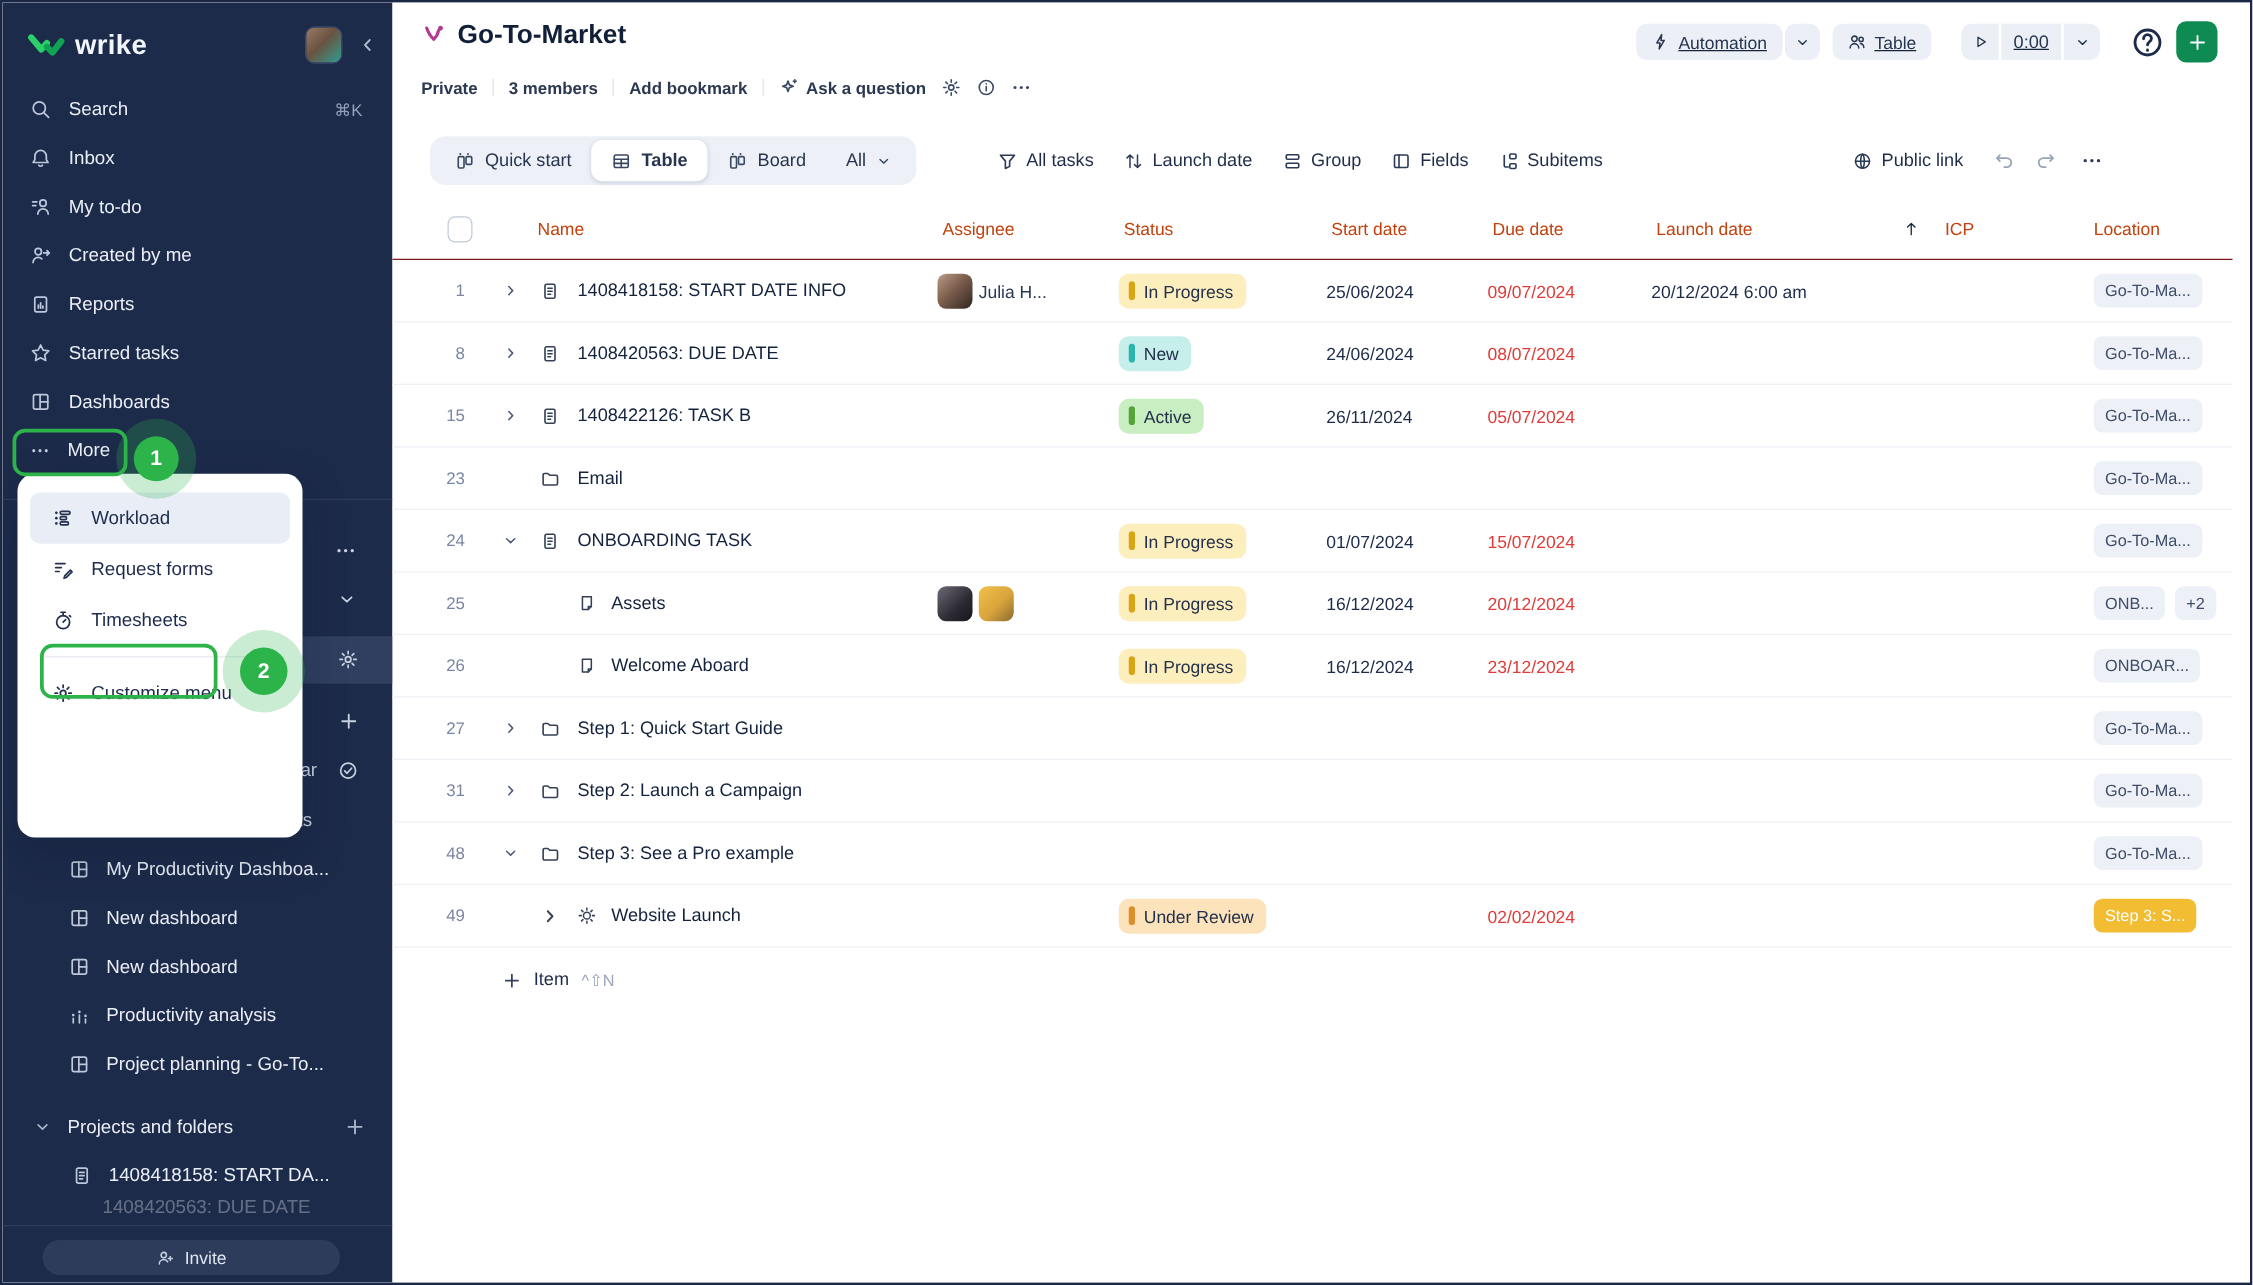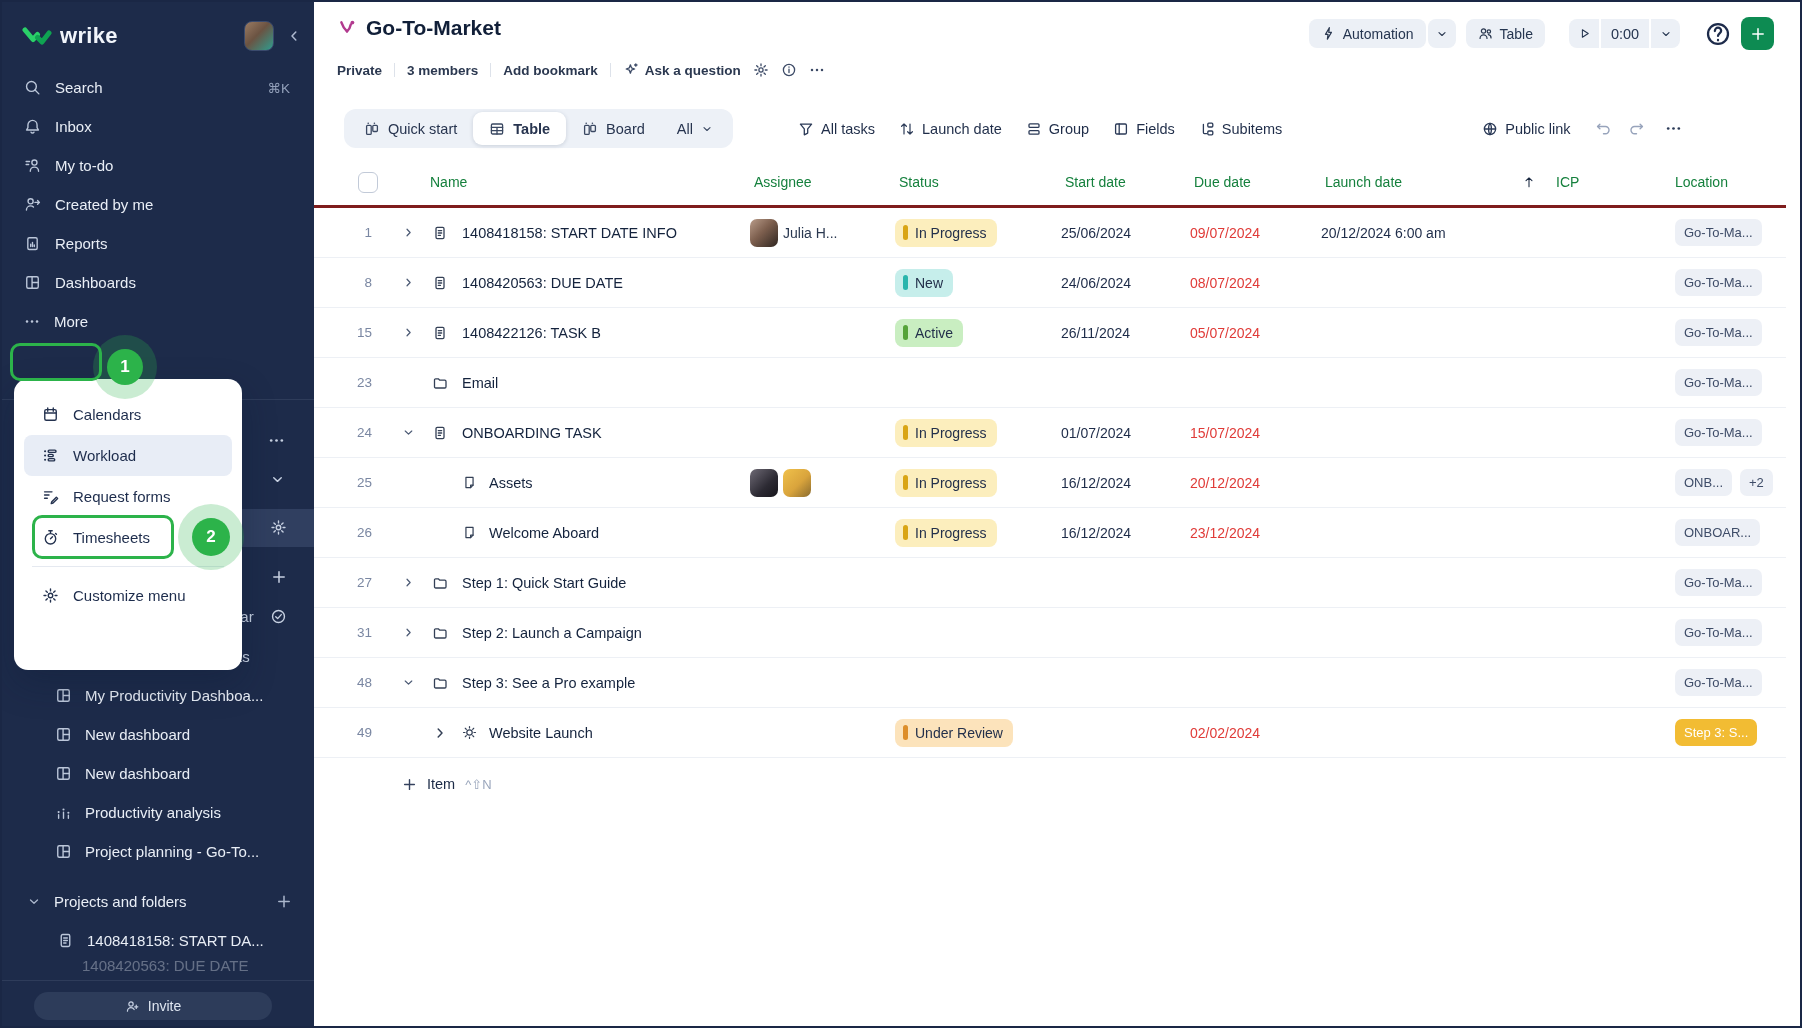--- a/index.html
+++ b/index.html
@@ -71,7 +71,7 @@
   .meta .sep{width:1px;height:14px;background:#dde2ea;}
   .meta .m-link{cursor:pointer;display:flex;align-items:center;gap:6px;font-weight:bold;}
   .meta .ico{color:#3c4a66;width:16px;height:16px;}
-  .top-actions{position:absolute;top:15px;right:26px;display:flex;align-items:center;}
+  .top-actions{position:absolute;top:15px;right:26px;display:flex;align-items:center;text-decoration:underline;}
   .btn{height:29px;border-radius:8px;background:#ecf0f6;color:#253550;font-size:14px;display:flex;
        align-items:center;gap:7px;padding:0 12px;cursor:pointer;}
   .btn .ico{width:15px;height:15px;color:#2a3850;}

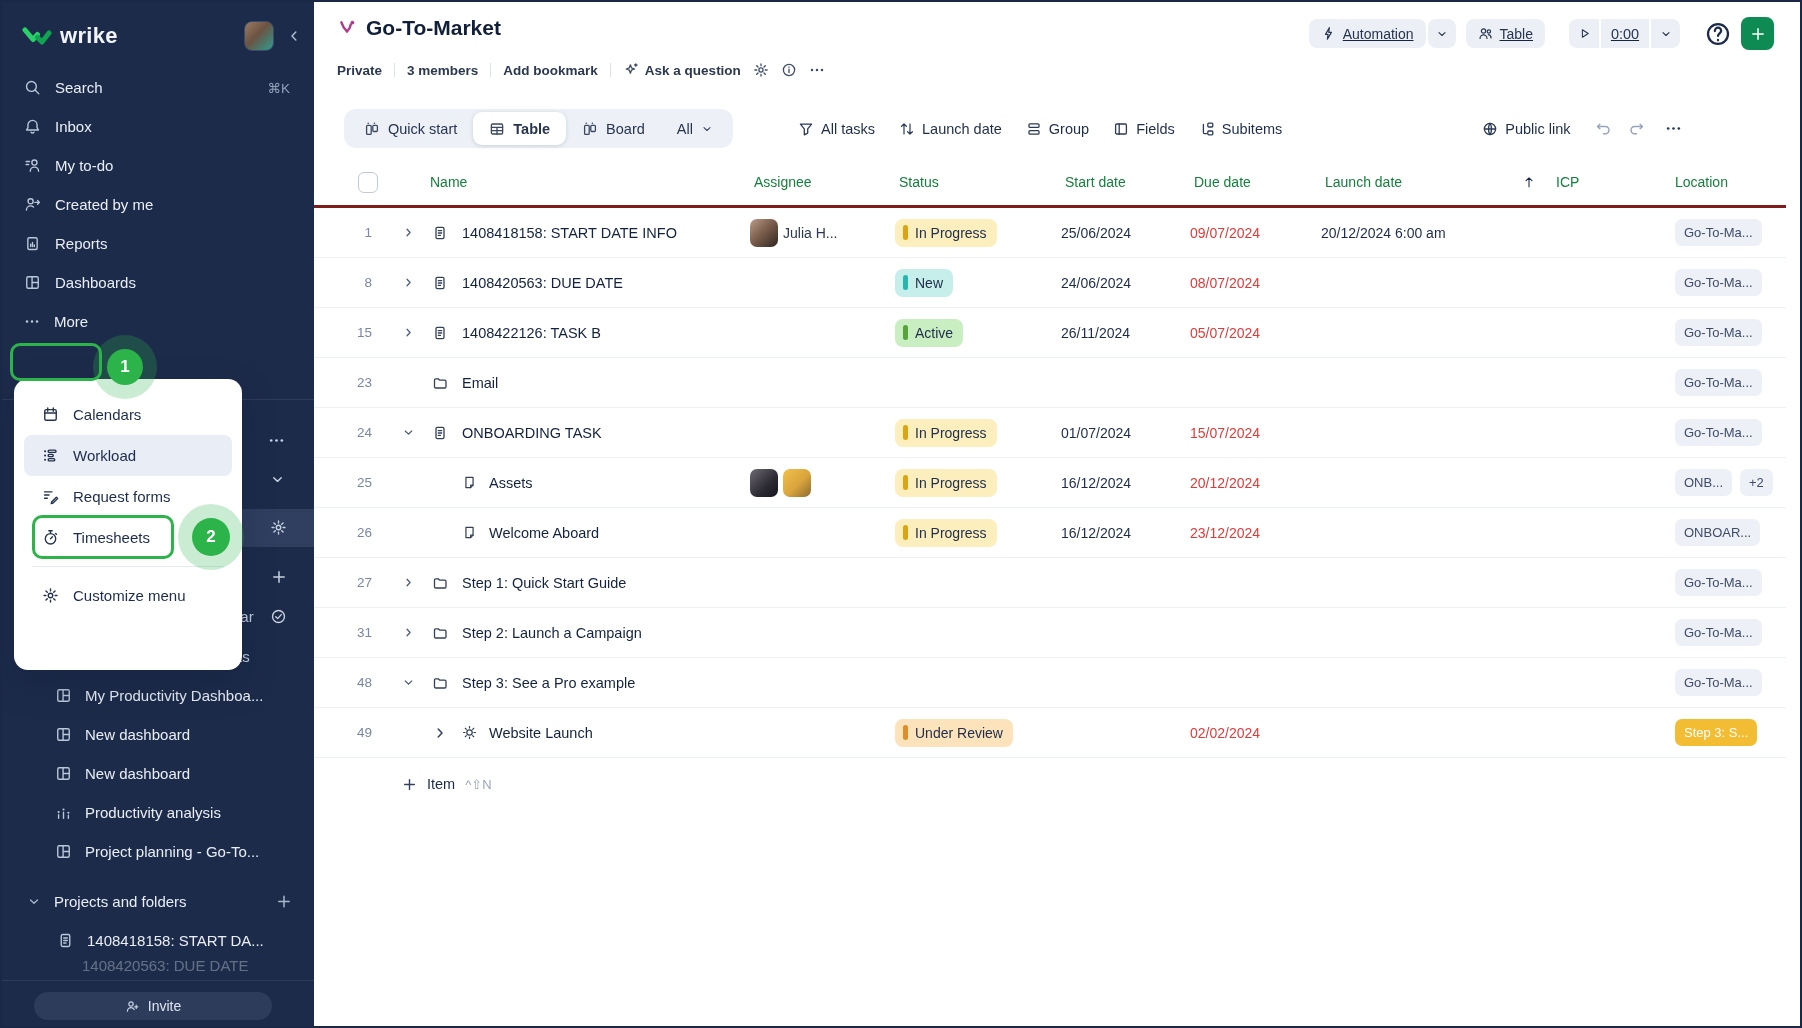--- a/index.html
+++ b/index.html
@@ -105,7 +105,7 @@
   
   .table{position:absolute;left:0;top:157px;right:14px;}
   .thead{display:grid;grid-template-columns:112px 324px 145px 166px 129px 131px 231px 92px 1fr;
-         height:49px;align-items:center;border-bottom:3px solid #7f1d1d;color:#15803d;font-size:14px;}
+         height:49px;align-items:center;border-bottom:1px solid #7f1d1d;color:#c2410c;font-size:14px;}
   .th{padding-left:4px;}
   .th-check{display:flex;align-items:center;}
   .checkbox{width:20px;height:21px;border:1.5px solid #c2cad8;border-radius:6px;margin-left:40px;cursor:pointer;}

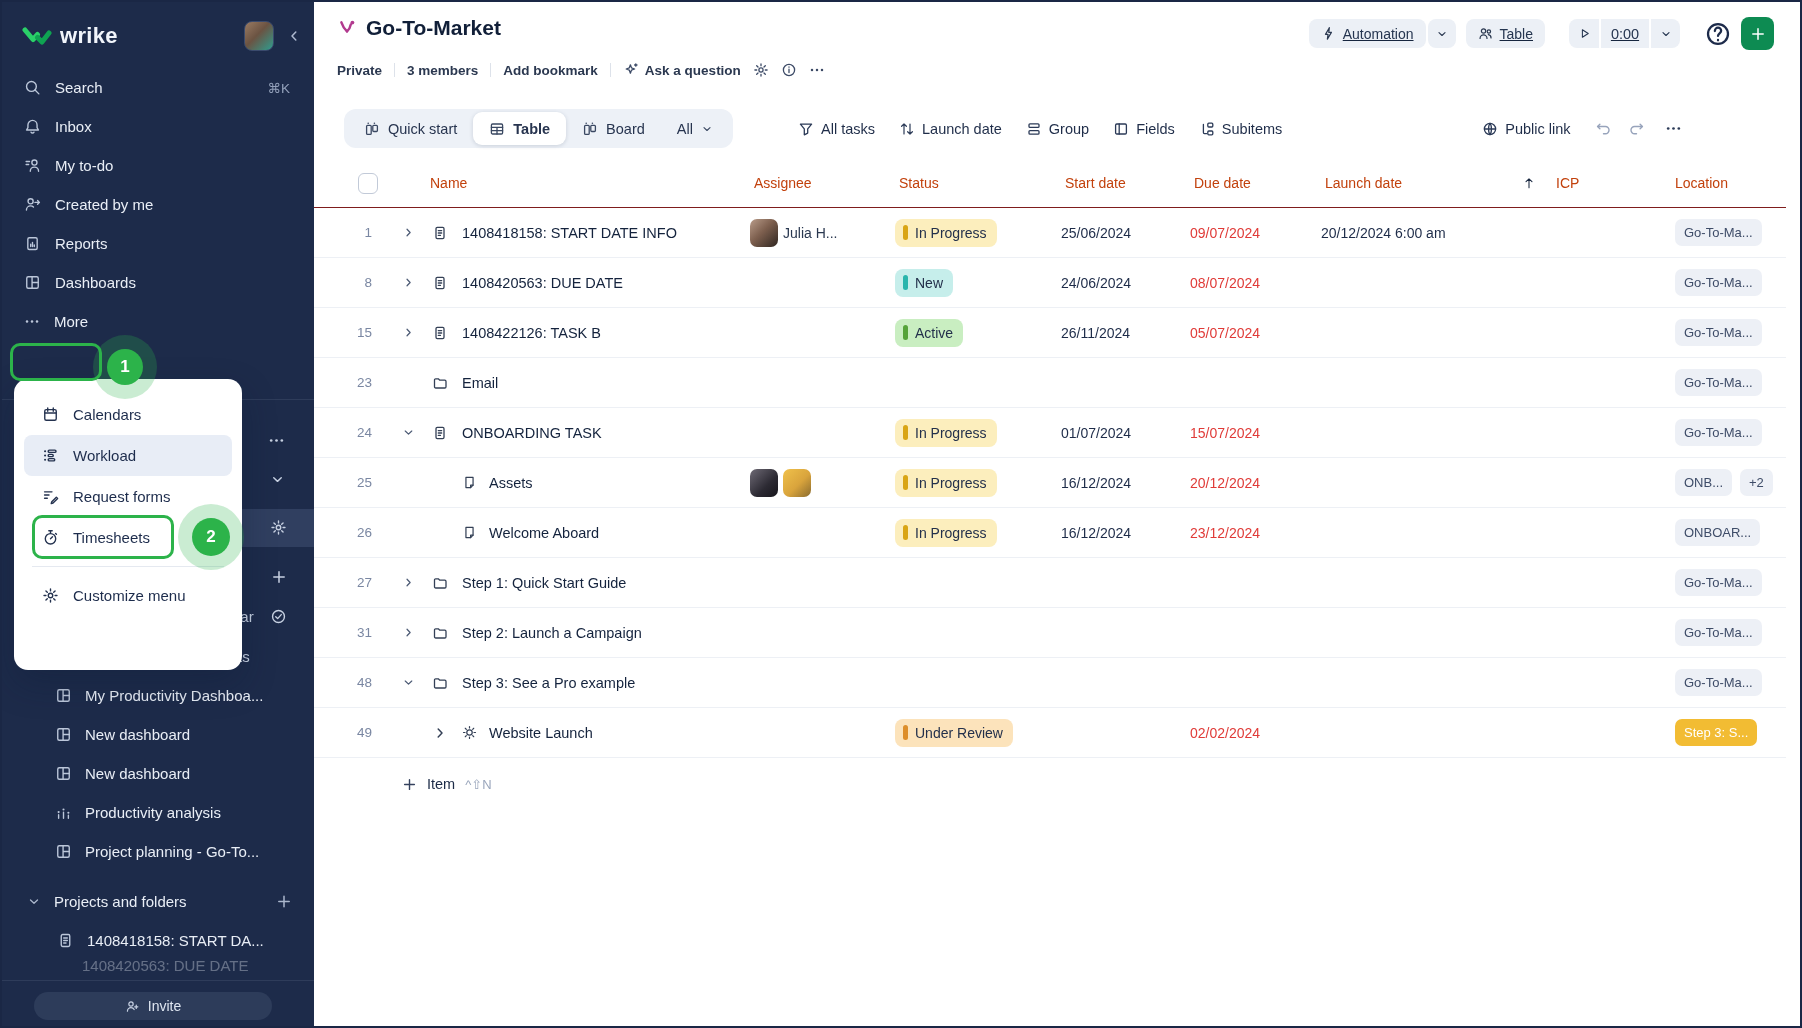--- a/index.html
+++ b/index.html
@@ -220,6 +220,14 @@
         <div class="sb-item">
           <span class="ico">
             <svg viewBox="0 0 16 16" fill="none" stroke="currentColor" stroke-width="1.3" stroke-linecap="round" stroke-linejoin="round">
+              <path d="m8 1.9 1.9 3.8 4.2.6-3 3 .7 4.2L8 11.5l-3.8 2 .7-4.2-3-3 4.2-.6Z"></path>
+            </svg>
+          </span>
+          <span>Starred tasks</span>
+        </div>
+        <div class="sb-item">
+          <span class="ico">
+            <svg viewBox="0 0 16 16" fill="none" stroke="currentColor" stroke-width="1.3" stroke-linecap="round" stroke-linejoin="round">
               <rect x="2.6" y="2.6" width="10.8" height="10.8" rx="1.4"></rect>
               <path d="M7.6 2.6v10.8M7.6 8h5.8"></path>
             </svg>

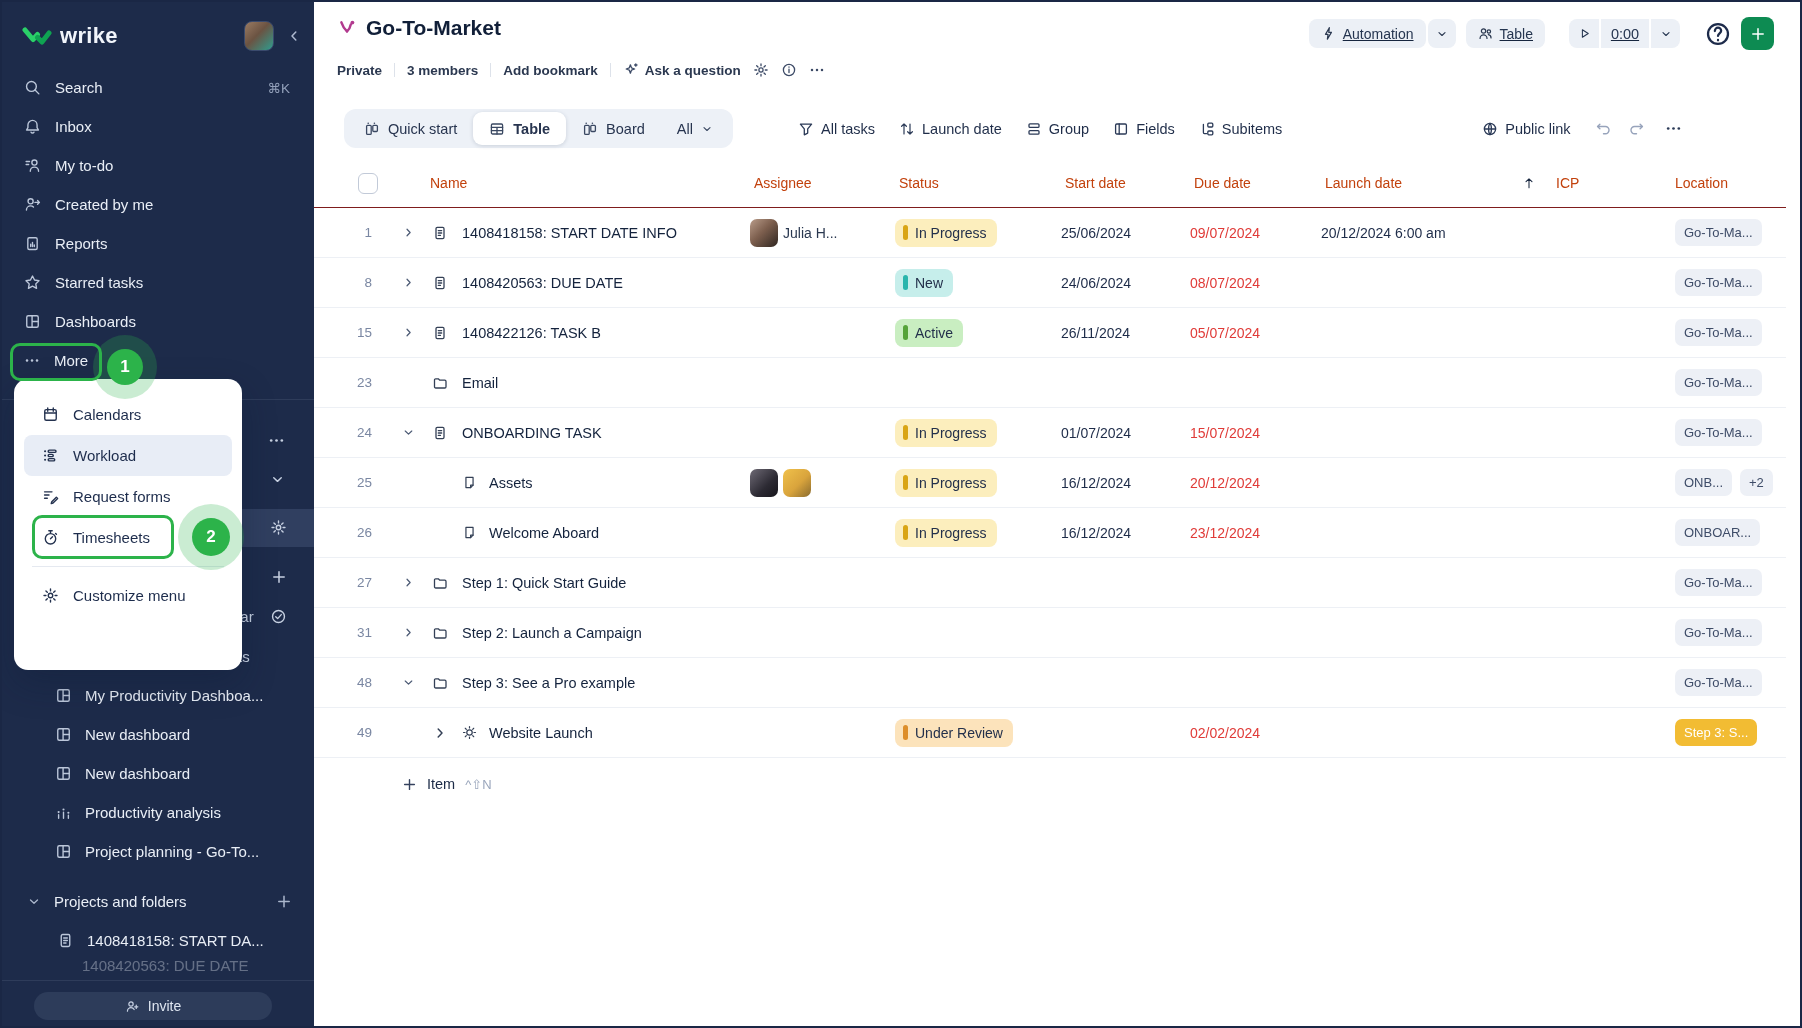--- a/index.html
+++ b/index.html
@@ -374,15 +374,6 @@
 
   <div class="menu">
     <div id="menu-list">
-        <div class="menu-item">
-          <span class="ico">
-            <svg viewBox="0 0 16 16" fill="none" stroke="currentColor" stroke-width="1.3" stroke-linecap="round" stroke-linejoin="round">
-              <rect x="2.6" y="3.4" width="10.8" height="10" rx="1.4"></rect>
-              <path d="M2.6 6.6h10.8M5.4 1.9v3M10.6 1.9v3"></path>
-            </svg>
-          </span>
-          <span>Calendars</span>
-        </div>
         <div class="menu-item hl">
           <span class="ico">
             <svg viewBox="0 0 16 16" fill="none" stroke="currentColor" stroke-width="1.3" stroke-linecap="round" stroke-linejoin="round">

